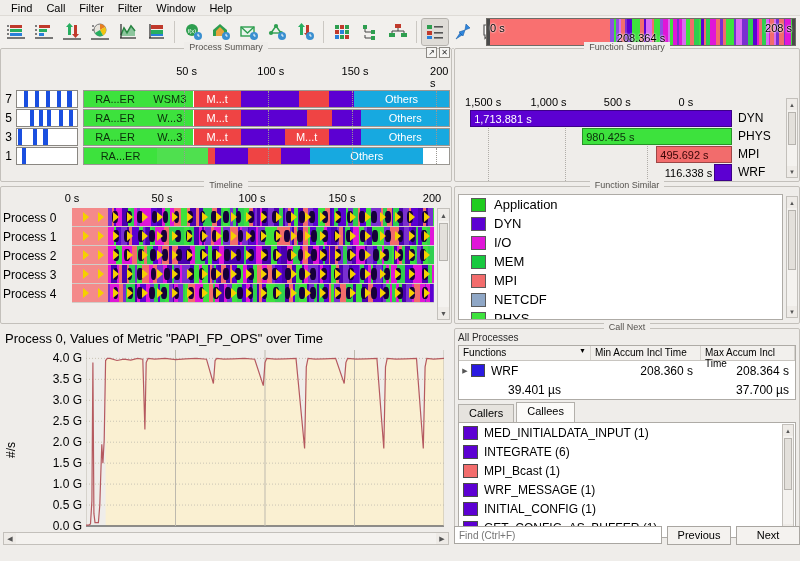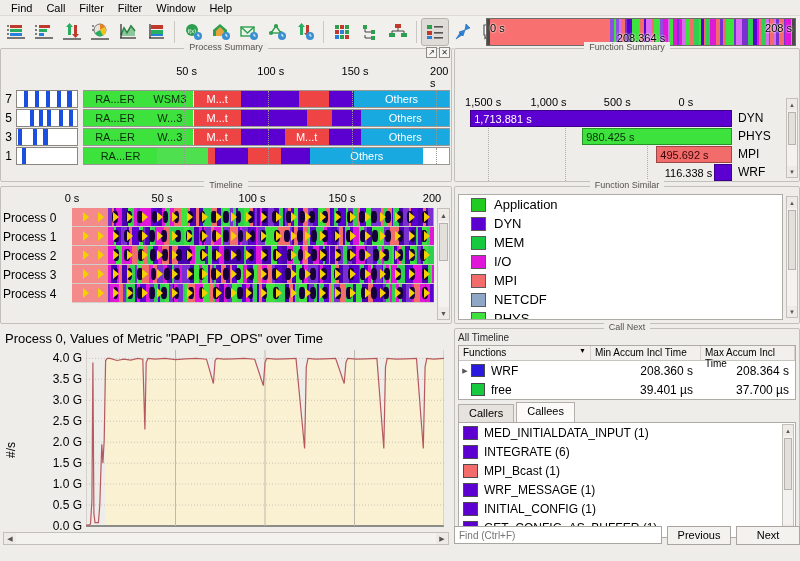--- a/index.html
+++ b/index.html
@@ -1421,12 +1421,12 @@
           <div class="lg-txt">DYN</div>
         </div>
         <div class="lg-item">
+          <div class="lg-sw" style="background: rgb(224, 22, 216);"></div>
+          <div class="lg-txt">I/O</div>
+        </div>
+        <div class="lg-item">
           <div class="lg-sw" style="background: rgb(23, 201, 63);"></div>
           <div class="lg-txt">MEM</div>
-        </div>
-        <div class="lg-item">
-          <div class="lg-sw" style="background: rgb(224, 22, 216);"></div>
-          <div class="lg-txt">I/O</div>
         </div>
         <div class="lg-item">
           <div class="lg-sw" style="background: rgb(242, 108, 108);"></div>

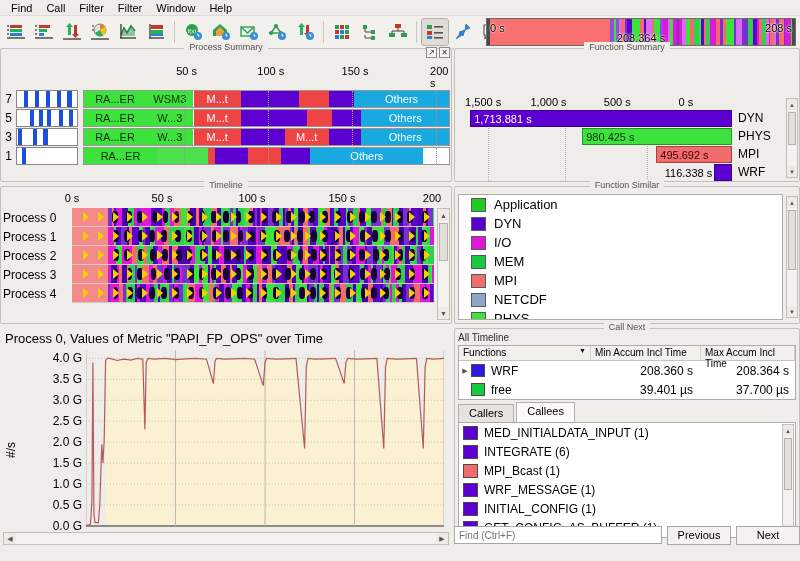--- a/index.html
+++ b/index.html
@@ -1453,7 +1453,7 @@
     <div class="panel-title">
       <span>Call Next</span>
     </div>
-    <div id="ct-sub">All Timeline</div>
+    <div id="ct-sub">All Processes</div>
     <div id="ct-table">
       <div class="ct-hdr" id="ct-hdr">
           <div style="width: 132px;">Functions<span style="position: absolute; right: 4px; top: 1px; font-size: 7px;"> ▼</span></div>

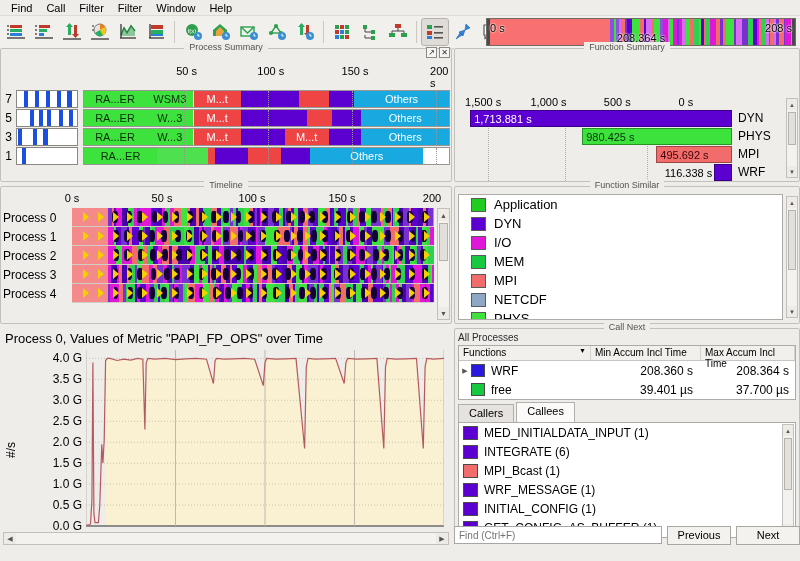--- a/index.html
+++ b/index.html
@@ -1471,11 +1471,6 @@
             <div class="ct-c2">208.364 s</div>
           </div>
           <div class="ct-row">
-            <div class="ct-c0">
-              <div class="ct-tri"></div>
-              <div class="ct-sw" style="background: rgb(23, 201, 63);"></div>
-              <div class="ct-nm">free</div>
-            </div>
             <div class="ct-c1">39.401 µs</div>
             <div class="ct-c2">37.700 µs</div>
           </div>

